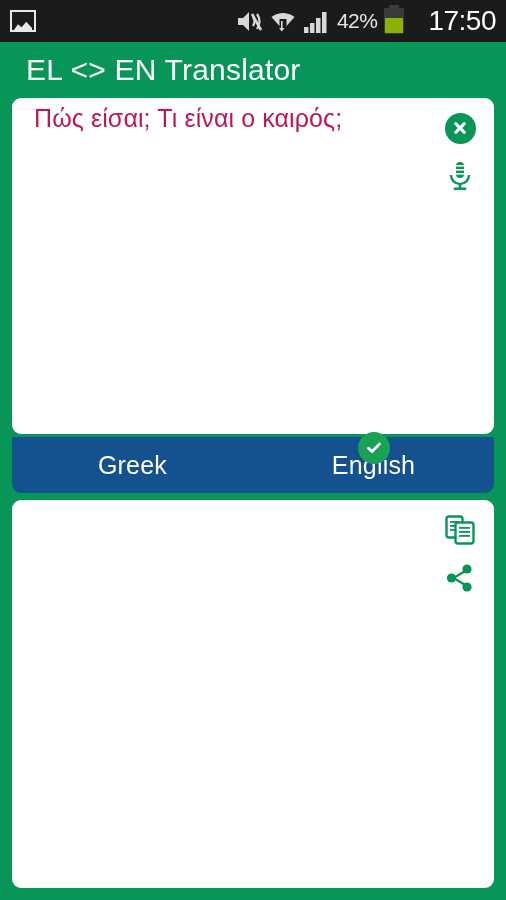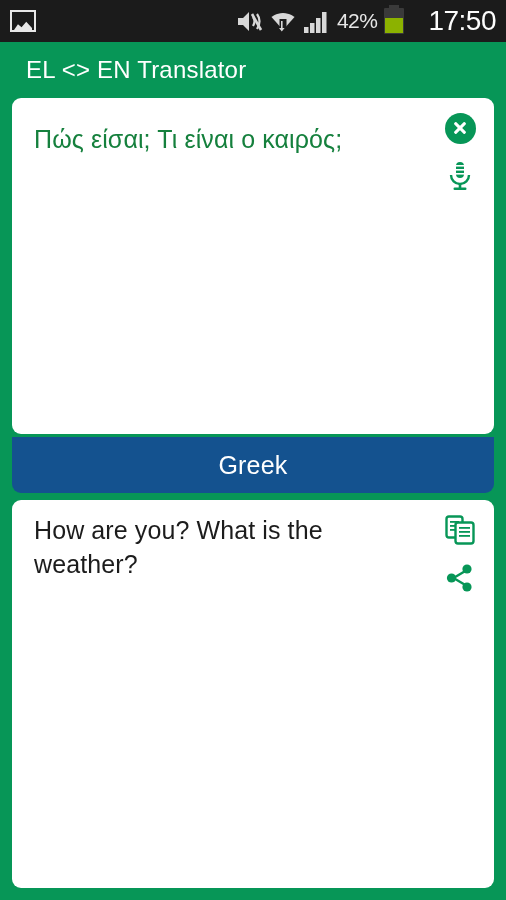--- a/index.html
+++ b/index.html
@@ -59,7 +59,7 @@
     display:flex; align-items:center;
   }
   .appbar-title {
-    color:#ffffff; font-size:24px; padding-left:26px;
+    color:#ffffff; font-size:30px; padding-left:26px;
     font-weight:400; letter-spacing:0.2px;
   }
 

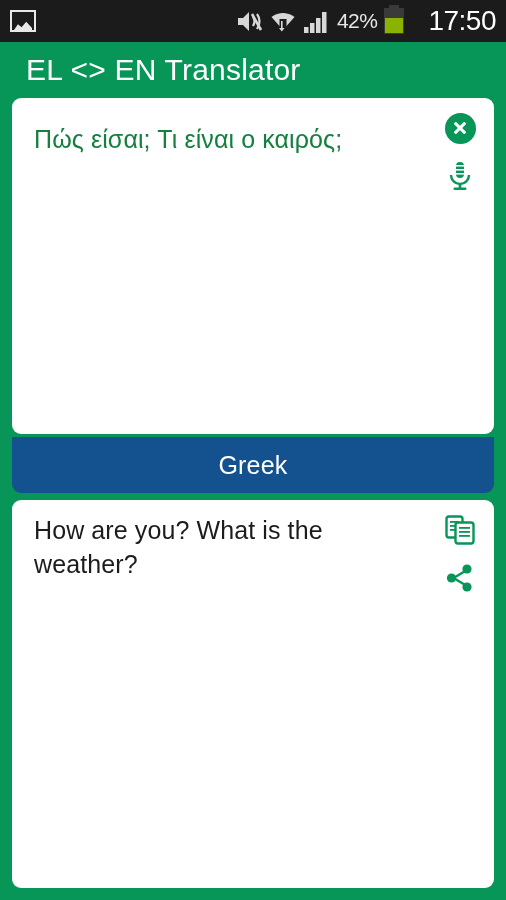--- a/index.html
+++ b/index.html
@@ -74,8 +74,8 @@
   .card-output { top:500px; height:388px; }
 
   .src-text {
-    position:absolute; left:22px; top:25px; right:66px;
-    font-size:25px; color:#15803d; line-height:1.32;
+    position:absolute; left:22px; top:4px; right:66px;
+    font-size:25px; color:#be185d; line-height:1.32;
     letter-spacing:0.1px;
   }
   .out-text {

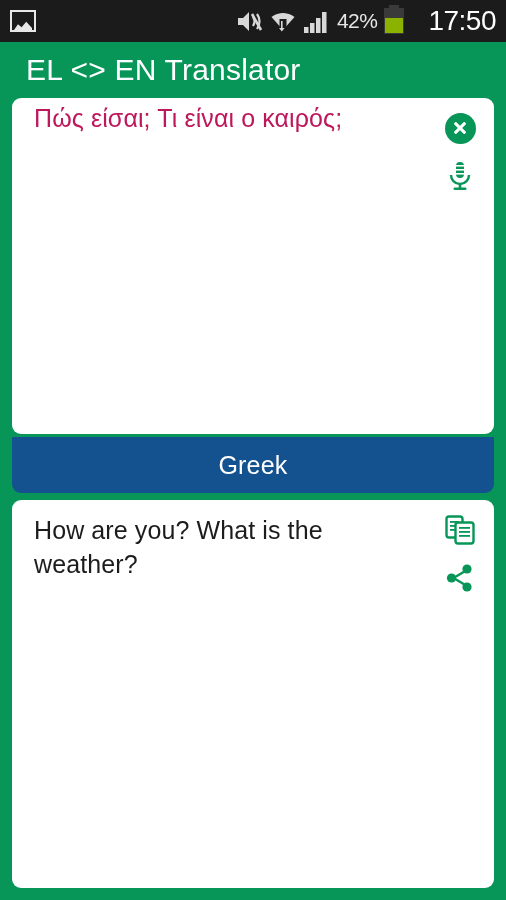--- a/index.html
+++ b/index.html
@@ -204,6 +204,16 @@
   <div class="lang-item">
     <span class="label">Greek</span>
   </div>
+  <div class="lang-item">
+    <span class="label">
+      <span class="check-badge">
+        <svg width="18" height="18" viewBox="0 0 18 18">
+          <path d="M3.5 9.2 L7 12.6 L14.5 5" fill="none" stroke="#ffffff" stroke-width="2.8" stroke-linecap="round" stroke-linejoin="round"></path>
+        </svg>
+      </span>
+      <span>English</span>
+    </span>
+  </div>
 </div>
 
 <div class="card card-output">

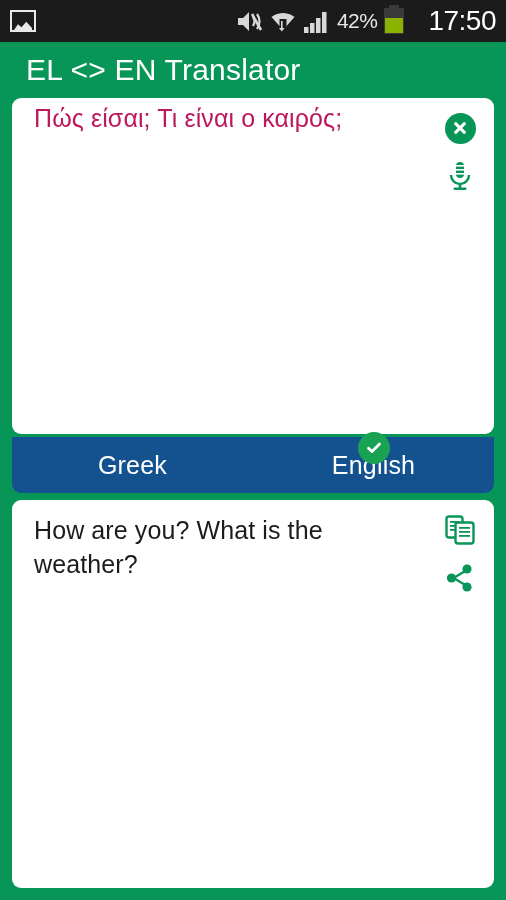--- a/index.html
+++ b/index.html
@@ -217,7 +217,6 @@
 </div>
 
 <div class="card card-output">
-  <div class="out-text">How are you? What is the weather?</div>
 
   <div class="icon-btn btn-copy">
     <span>

